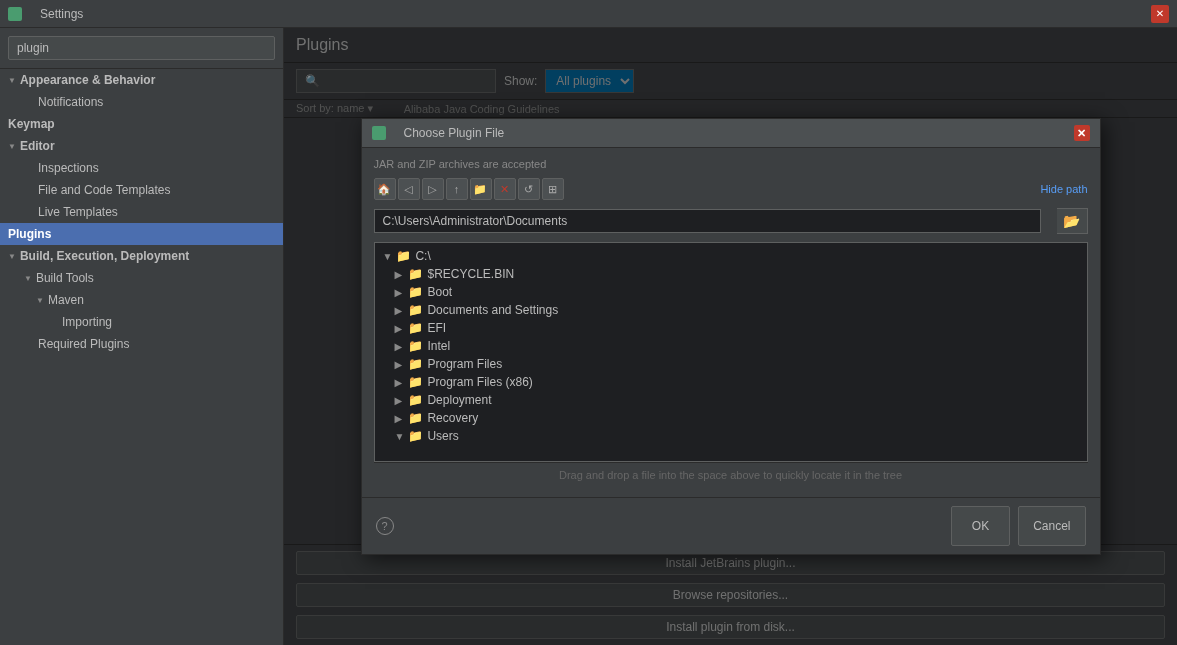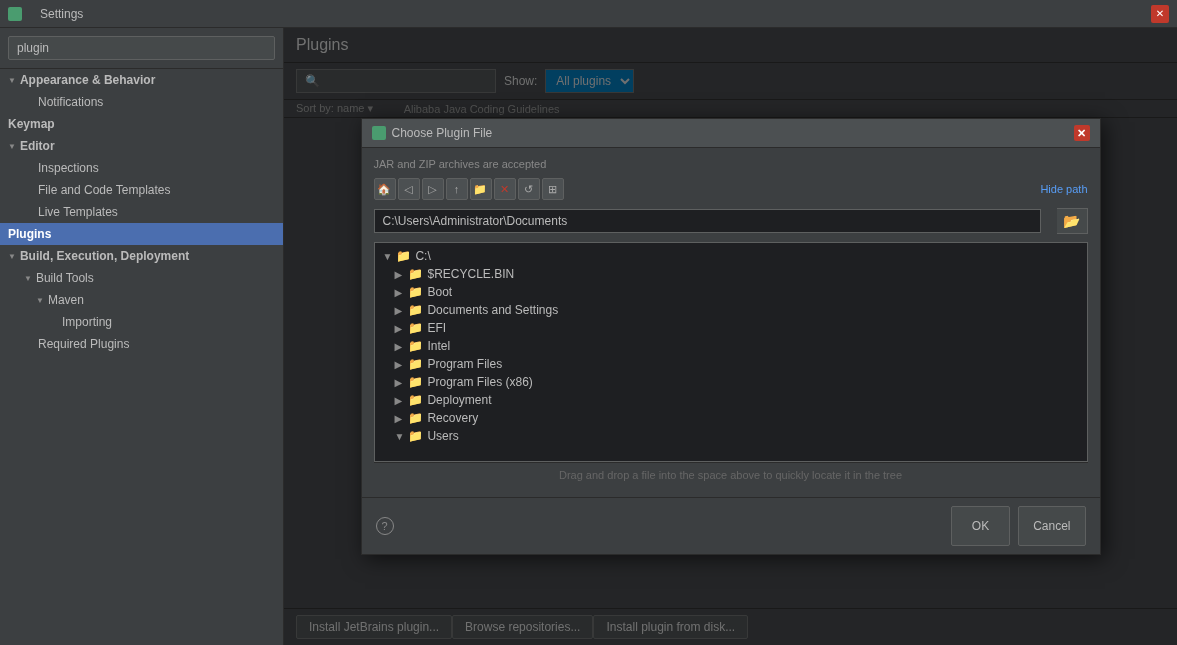--- a/index.html
+++ b/index.html
@@ -145,7 +145,7 @@
       justify-content: space-between;
       border-bottom: 1px solid #2b2b2b;
     }
-    .dialog-title-text { color: #bbbbbb; font-size: 12px; display: flex; align-items: center; gap: 6px; }
+    .dialog-title-text { color: #bbbbbb; font-size: 12px; display: flex; align-items: center; gap: 18px; }
     .dialog-title-icon { width: 14px; height: 14px; background: #4a9c6f; border-radius: 2px; }
     .dialog-close {
       width: 16px; height: 16px;

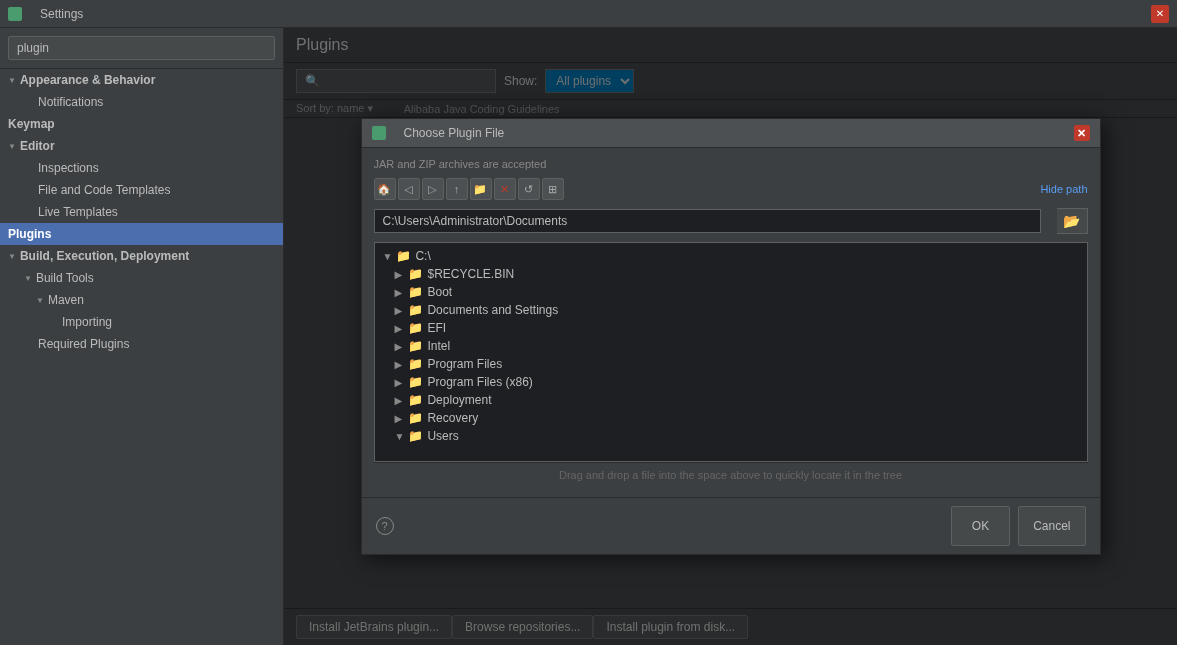--- a/index.html
+++ b/index.html
@@ -110,7 +110,7 @@
       background: #3c3f41;
     }
     .bottom-bar-text { font-size: 11px; color: #888; margin-bottom: 6px; }
-    .bottom-bar-buttons { display: flex; gap: 0; }
+    .bottom-bar-buttons { display: flex; gap: 8px; flex-direction: column; }
     .btn-bottom {
       background: #45494a;
       border: 1px solid #5e6060;

